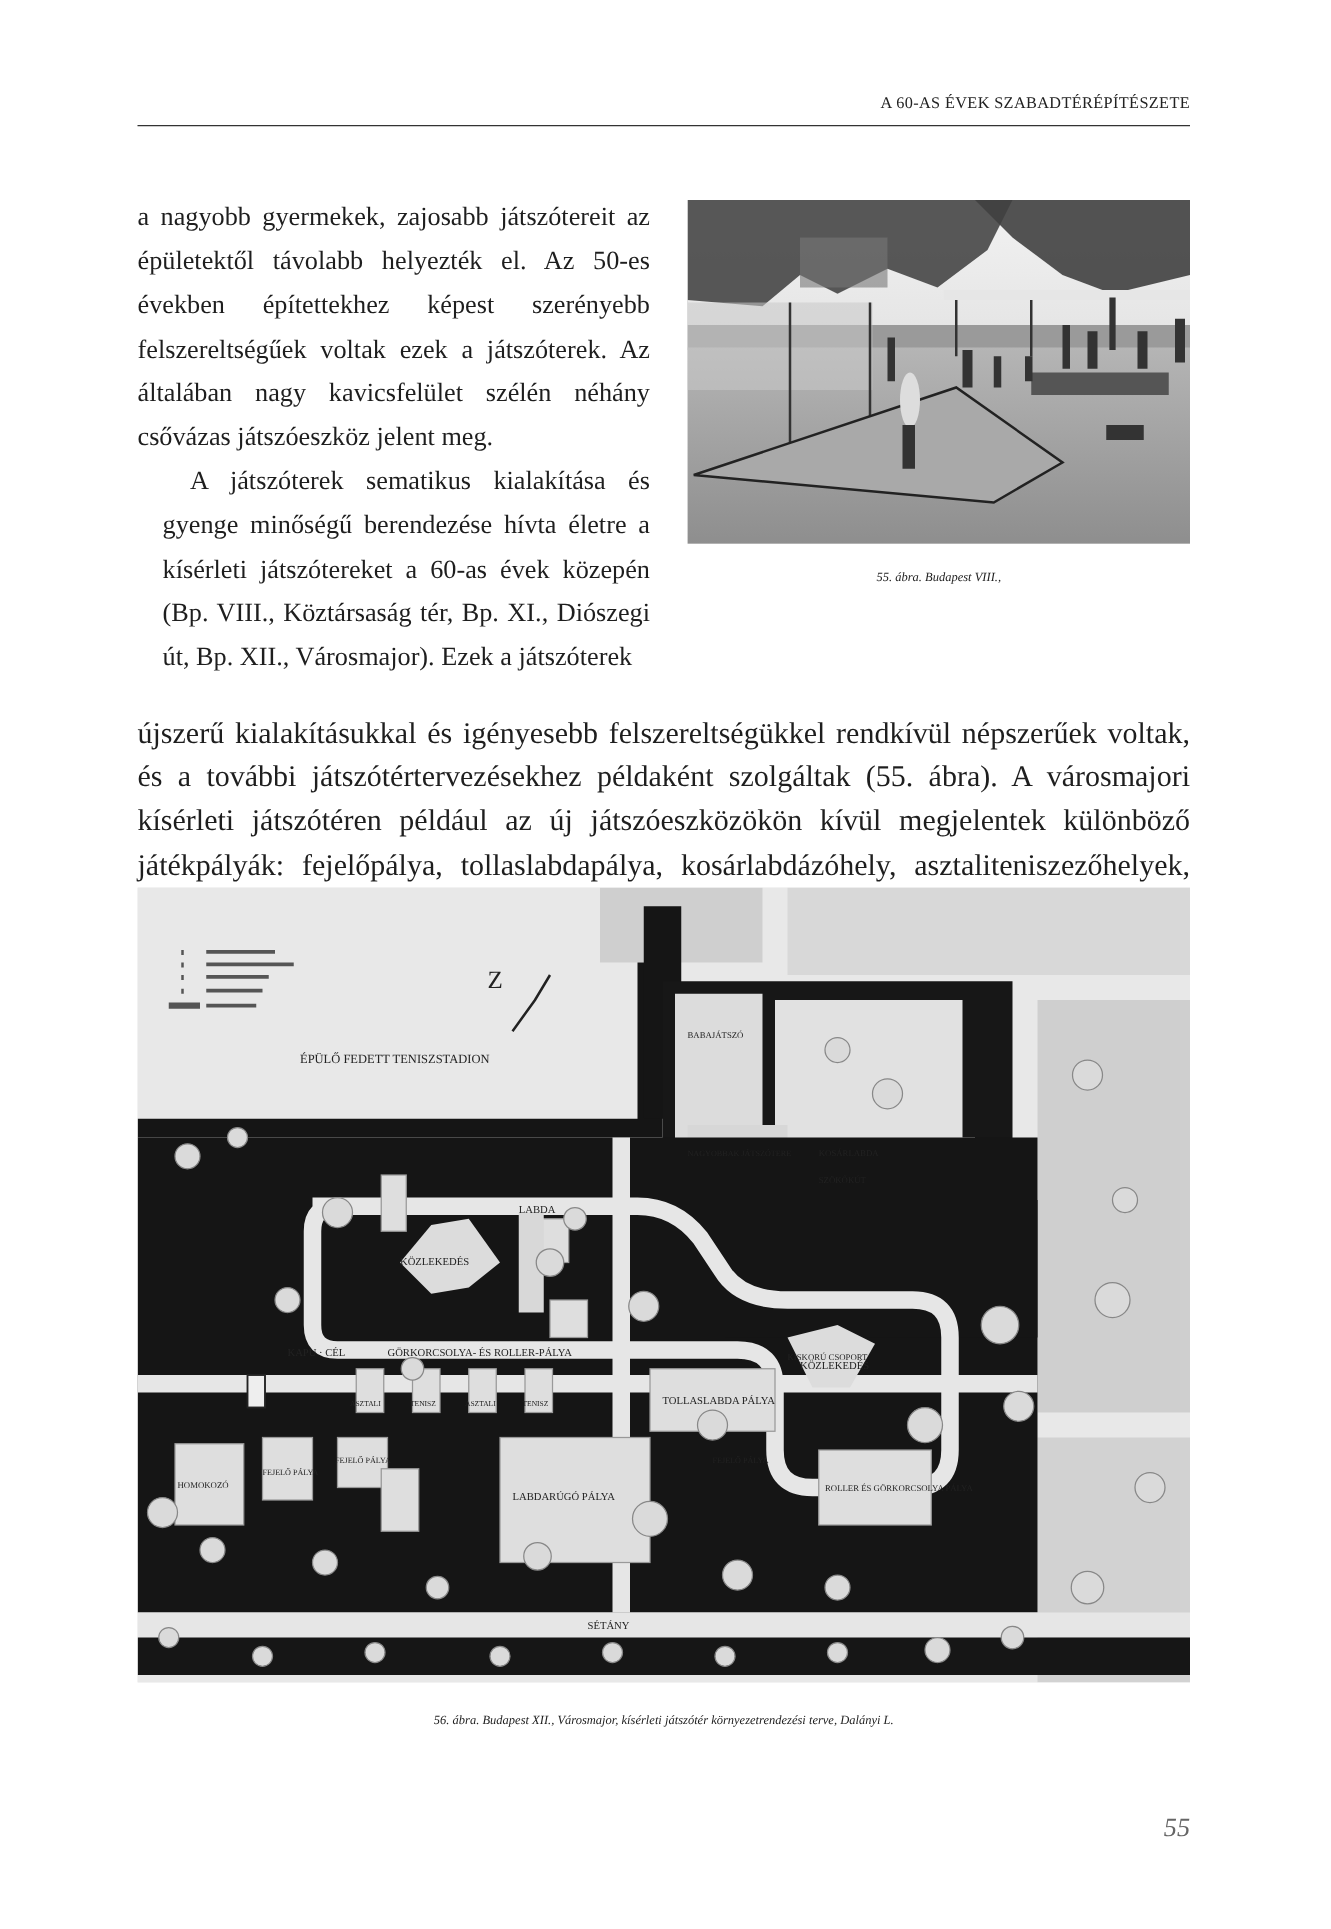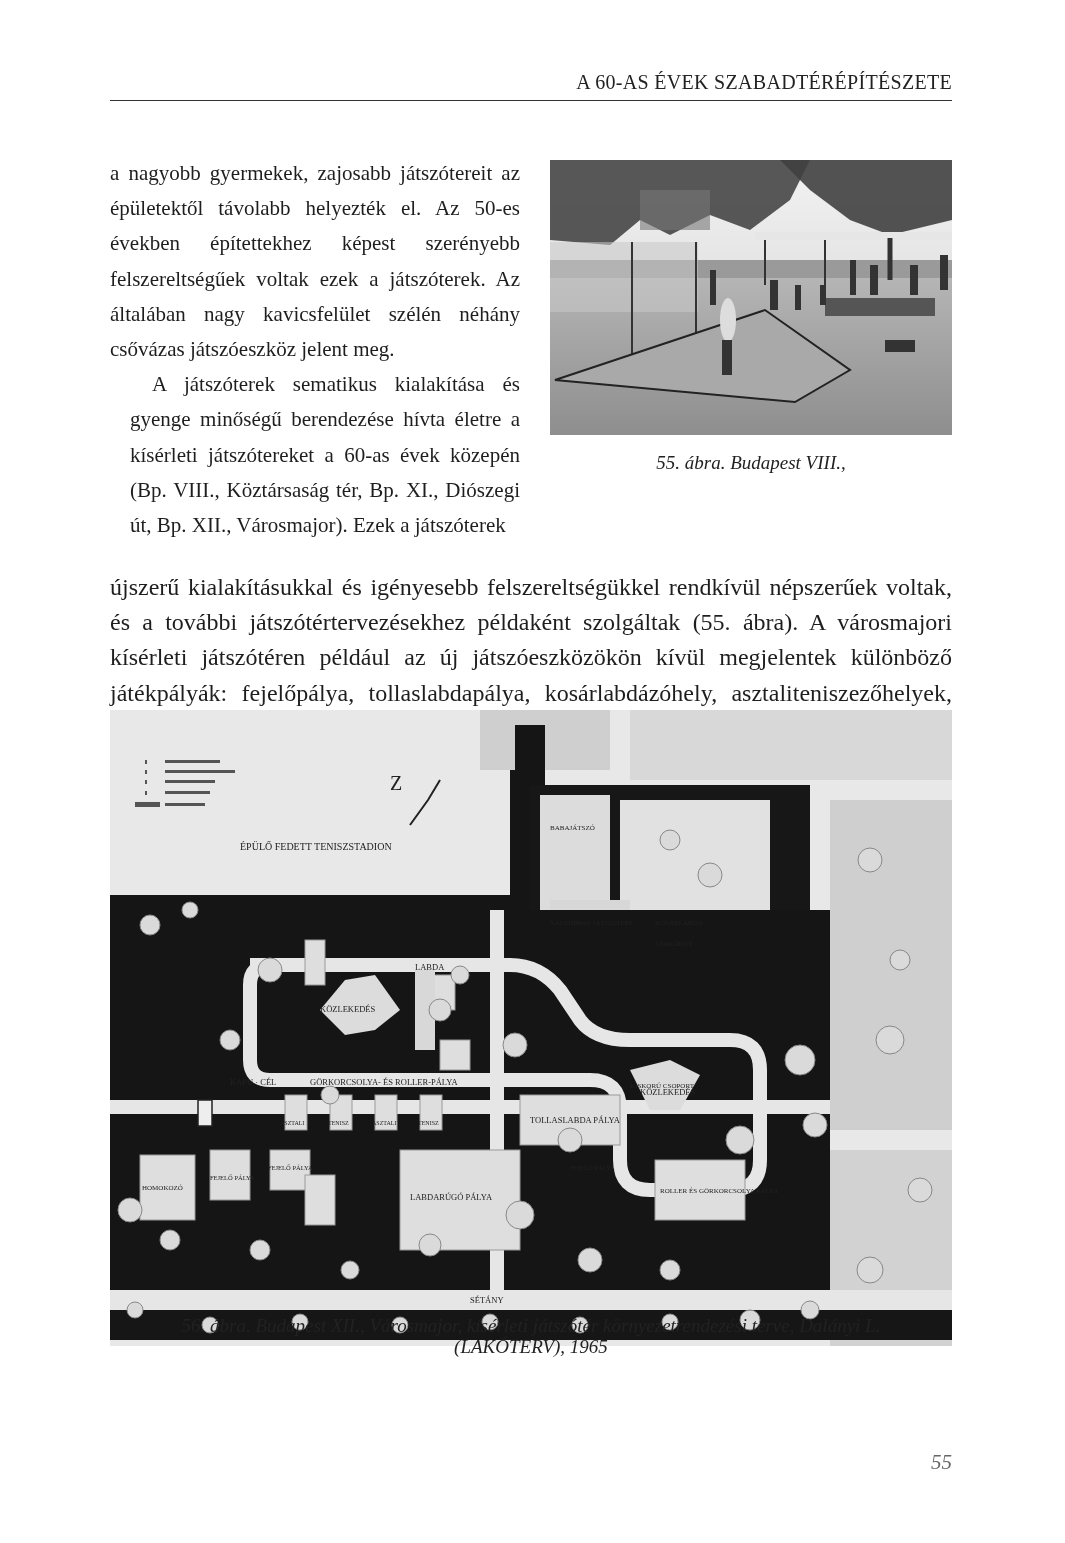--- a/index.html
+++ b/index.html
@@ -7,7 +7,7 @@
          font-family:"Liberation Serif","DejaVu Serif",serif; color:#1e1e1e; }
   .running-head { position:absolute; left:110px; right:113px; top:68px; height:32px;
          border-bottom:1.3px solid #333; text-align:right; }
-  .running-head span { font-size:20px; letter-spacing:0.3px; color:#222; line-height:28px; }
+  .running-head span { font-size:13px; letter-spacing:0.3px; color:#222; line-height:28px; }
   .col-text { position:absolute; left:110px; top:156px; width:410px;
          font-size:21px; line-height:35.2px; text-align:justify; }
   .col-text p { margin:0; }

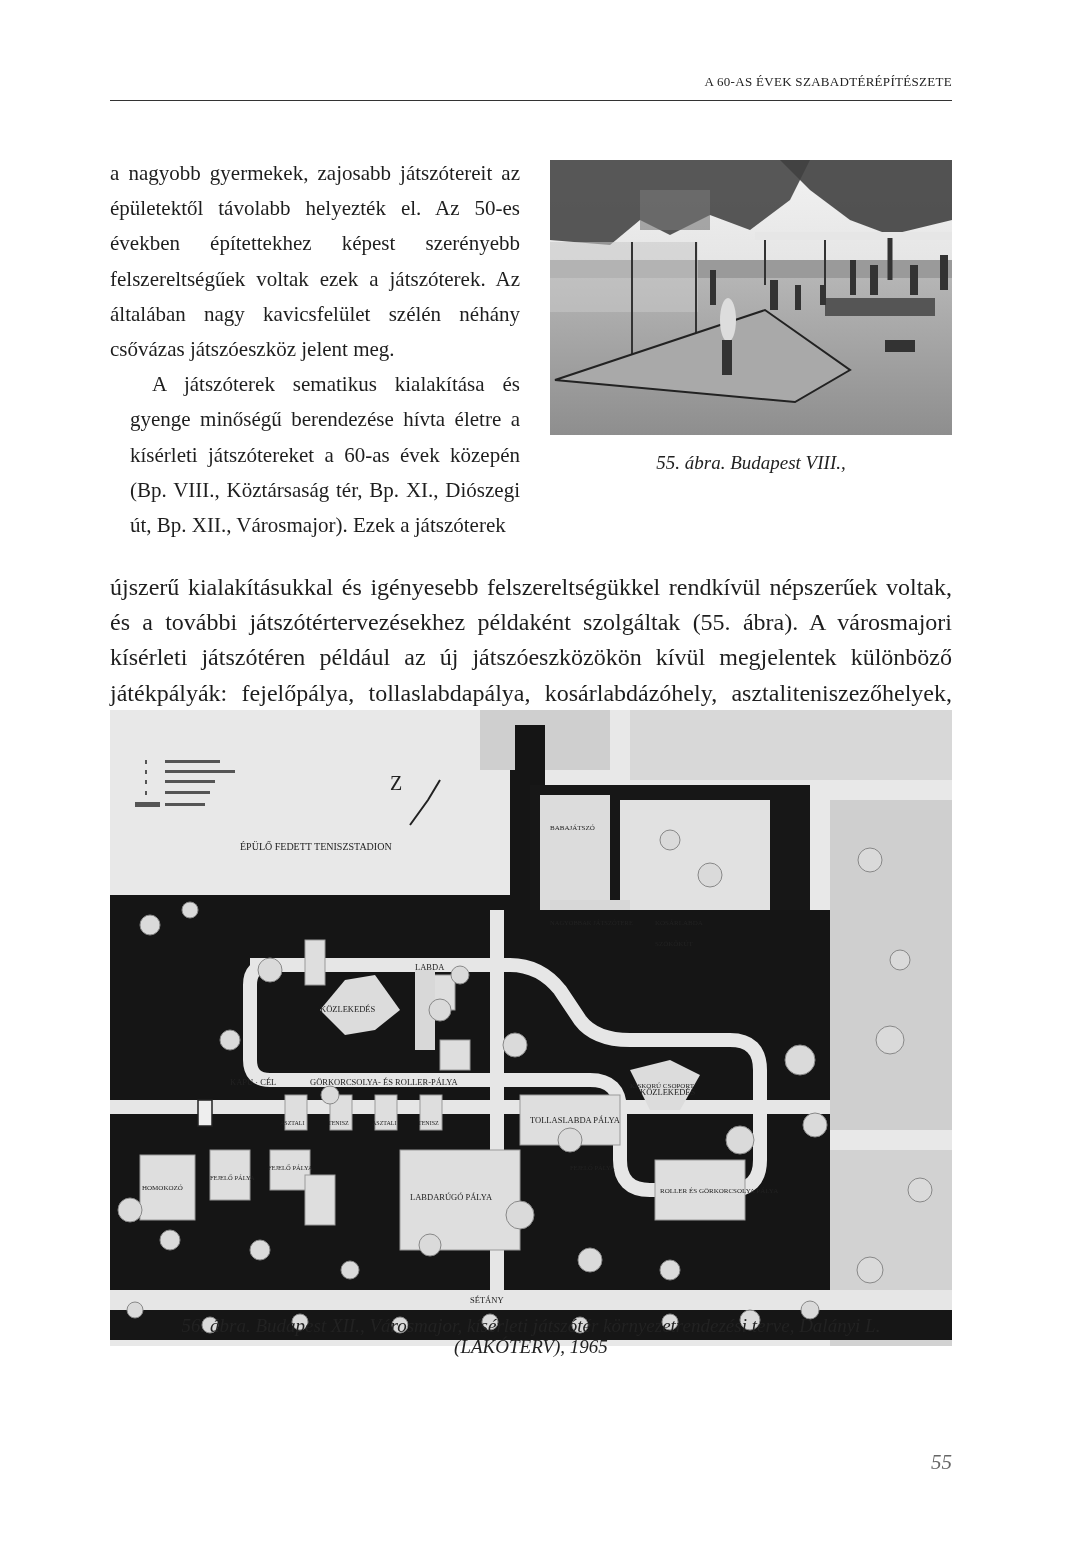--- a/index.html
+++ b/index.html
@@ -15,7 +15,7 @@
   .full-text { position:absolute; left:110px; top:570px; width:842px;
          font-size:24px; line-height:35.2px; text-align:justify; text-align-last:justify; }
   .photo { position:absolute; left:550px; top:160px; width:402px; height:275px; overflow:hidden; background:#bbb; }
-  .caption { position:absolute; font-style:italic; font-size:19px; line-height:21px; text-align:center; color:#222; }
+  .caption { position:absolute; font-style:italic; font-size:10px; line-height:21px; text-align:center; color:#222; }
   .cap55 { left:550px; top:452px; width:402px; }
   .cap56 { left:110px; top:1315px; width:842px; }
   .plan { position:absolute; left:110px; top:710px; width:842px; height:636px; overflow:hidden; background:#e9e9e9; }

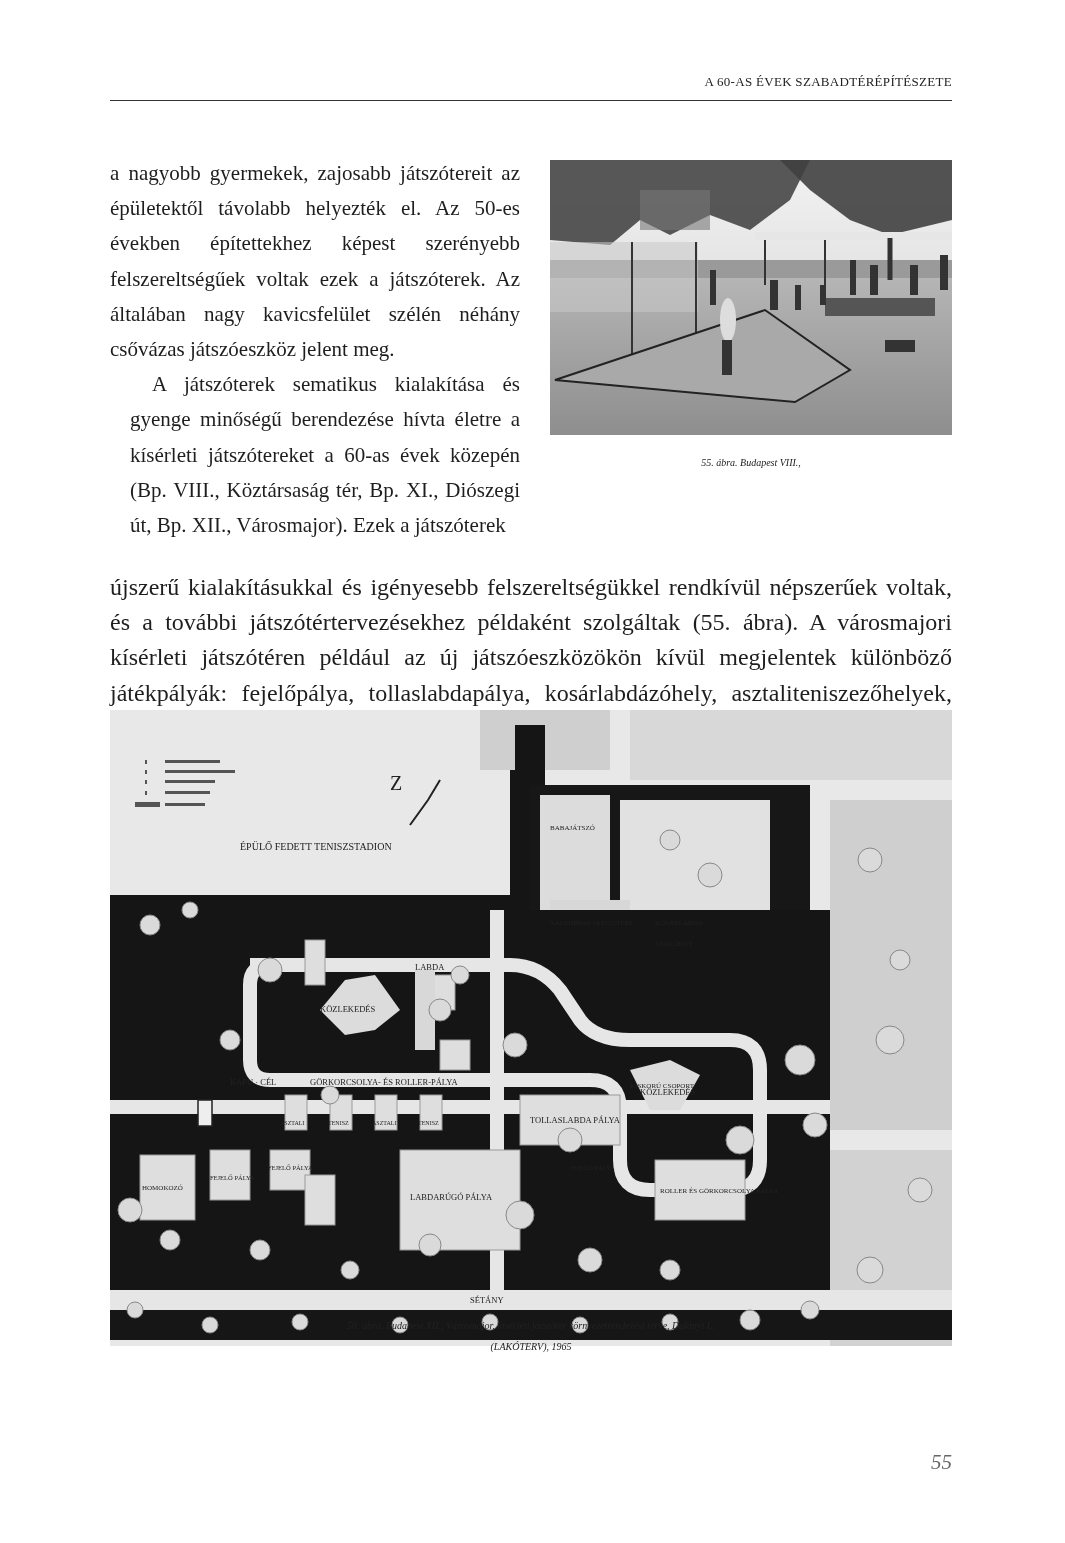--- a/index.html
+++ b/index.html
@@ -17,7 +17,7 @@
   .photo { position:absolute; left:550px; top:160px; width:402px; height:275px; overflow:hidden; background:#bbb; }
   .caption { position:absolute; font-style:italic; font-size:10px; line-height:21px; text-align:center; color:#222; }
   .cap55 { left:550px; top:452px; width:402px; }
-  .cap56 { left:110px; top:1315px; width:842px; }
+  .cap56 { left:110px; top:1366px; width:842px; }
   .plan { position:absolute; left:110px; top:710px; width:842px; height:636px; overflow:hidden; background:#e9e9e9; }
   .page-num { position:absolute; right:113px; top:1450px; font-size:21px; color:#666;font-style:italic; }
   svg text { font-family:"Liberation Serif",serif; }

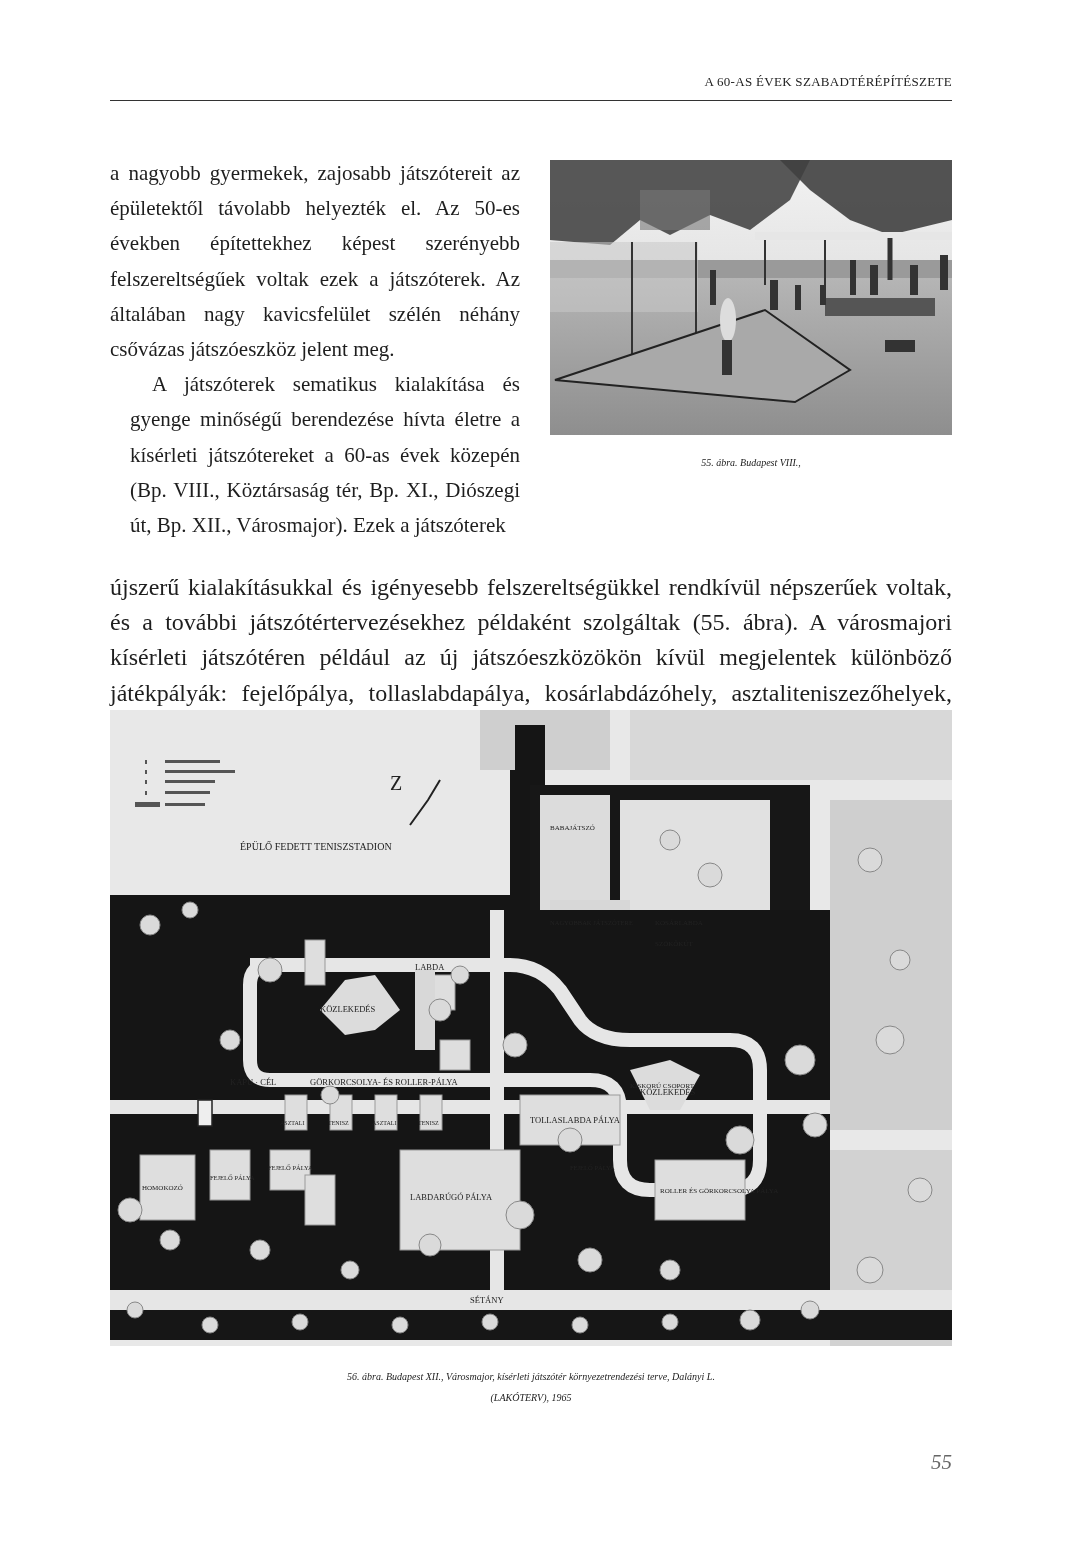--- a/index.html
+++ b/index.html
@@ -214,7 +214,6 @@
 
 <div class="caption cap56">
   <div>56. ábra. Budapest XII., Városmajor, kísérleti játszótér környezetrendezési terve, Dalányi L.</div>
-  <div>(LAKÓTERV), 1965</div>
 </div>
 
 <div class="page-num">55</div>

